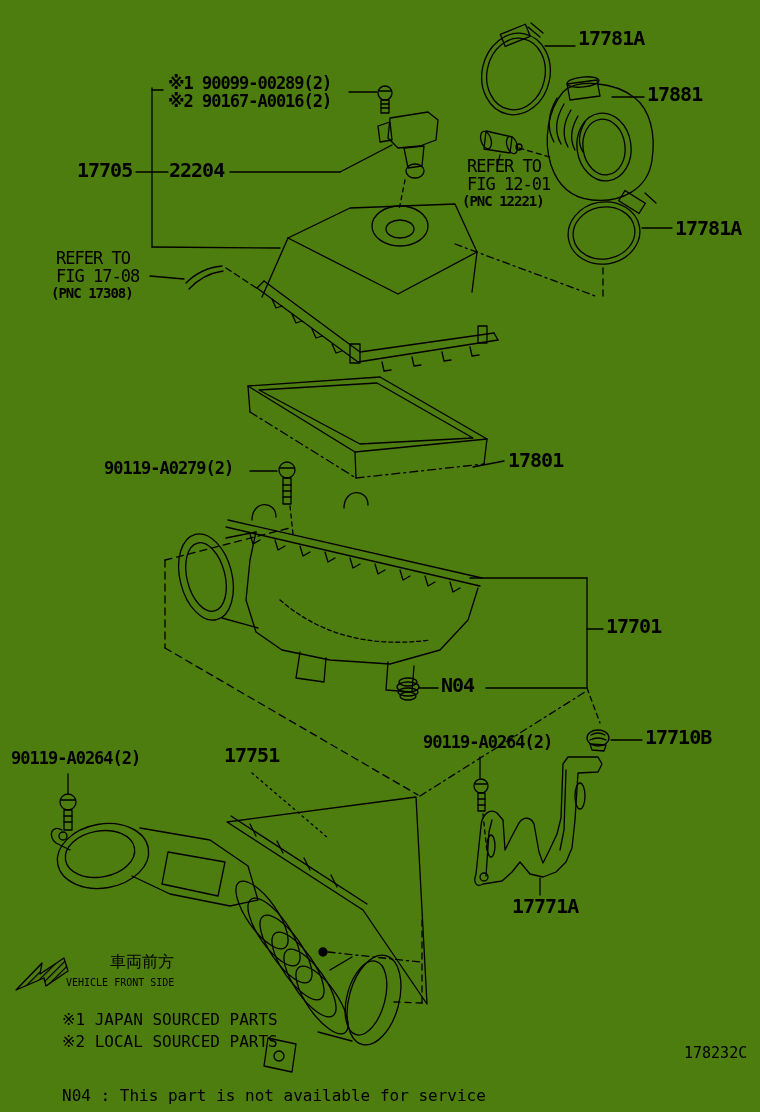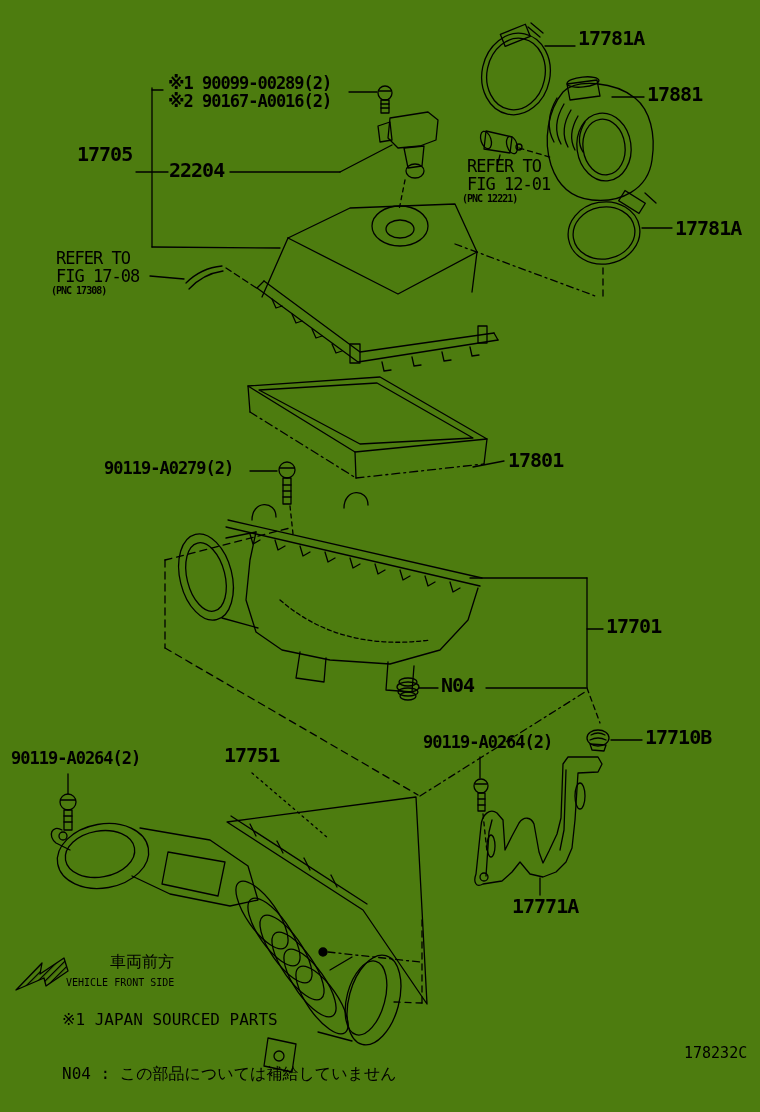--- a/index.html
+++ b/index.html
@@ -263,7 +263,7 @@
   <div class="lbl part" style="left:647px;top:84px;">17881</div>
   <div class="lbl bolt" style="left:168px;top:75px;">※1 90099-00289(2)</div>
   <div class="lbl bolt" style="left:168px;top:93px;">※2 90167-A0016(2)</div>
-  <div class="lbl part" style="left:77px;top:144px;">17705</div>
+  <div class="lbl part" style="left:77px;top:160px;">17705</div>
   <div class="lbl part" style="left:169px;top:160px;">22204</div>
   <div class="lbl refer" style="left:467px;top:158px;">REFER TO</div>
   <div class="lbl refer" style="left:467px;top:176px;">FIG 12-01</div>

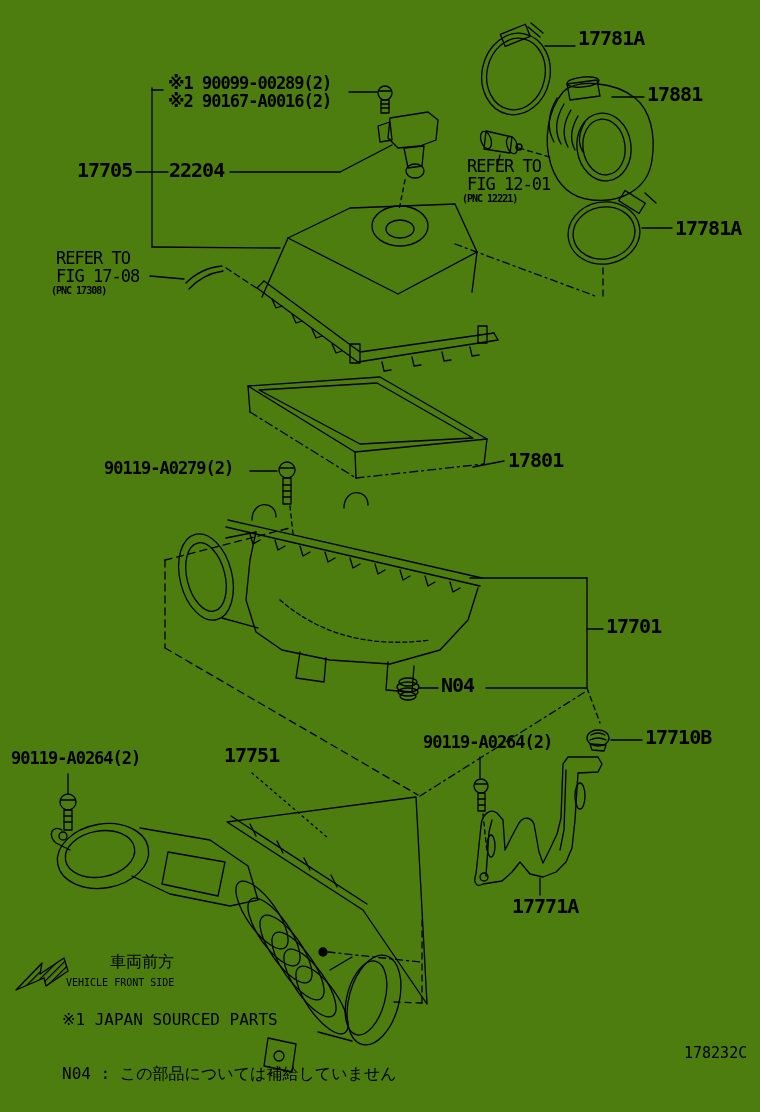--- a/index.html
+++ b/index.html
@@ -10,7 +10,7 @@
   .part{font-size:20px;font-weight:bold;letter-spacing:-1px;}
   .bolt{font-size:17px;font-weight:bold;letter-spacing:-1px;}
   .refer{font-size:17px;font-weight:normal;letter-spacing:-1px;}
-  .pnc{font-size:10px;font-weight:bold;letter-spacing:-1px;}
+  .pnc{font-size:14px;font-weight:bold;letter-spacing:-1px;}
   .note{font-size:16px;font-weight:normal;letter-spacing:0px;padding-left:44px;}
   .small{font-size:10px;font-weight:normal;}
   .code{font-size:15px;font-weight:normal;}

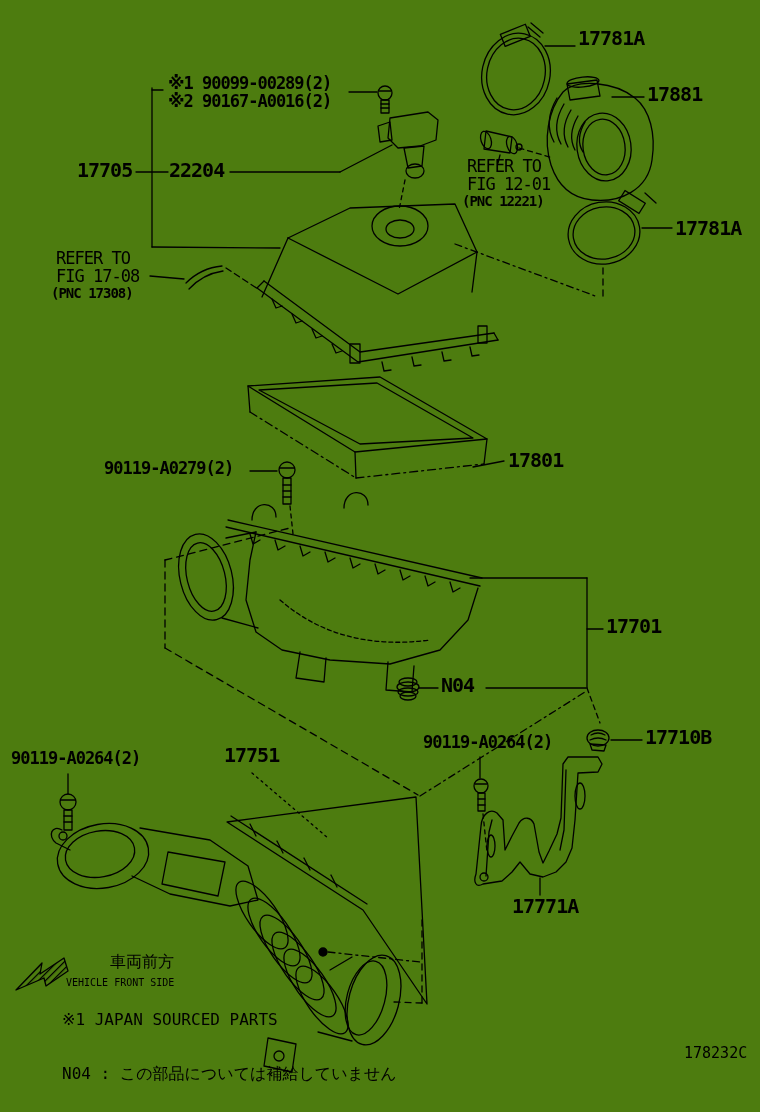--- a/index.html
+++ b/index.html
@@ -285,6 +285,7 @@
   <div class="lbl note" style="left:66px;top:954px;">車両前方</div>
   <div class="lbl small" style="left:66px;top:978px;">VEHICLE FRONT SIDE</div>
   <div class="lbl note" style="left:18px;top:1012px;">※1 JAPAN SOURCED PARTS</div>
+  <div class="lbl note" style="left:18px;top:1034px;">※2 LOCAL SOURCED PARTS</div>
   <div class="lbl note" style="left:18px;top:1066px;">N04 : この部品については補給していません</div>
   <div class="lbl code" style="left:684px;top:1046px;">178232C</div>
 </div>

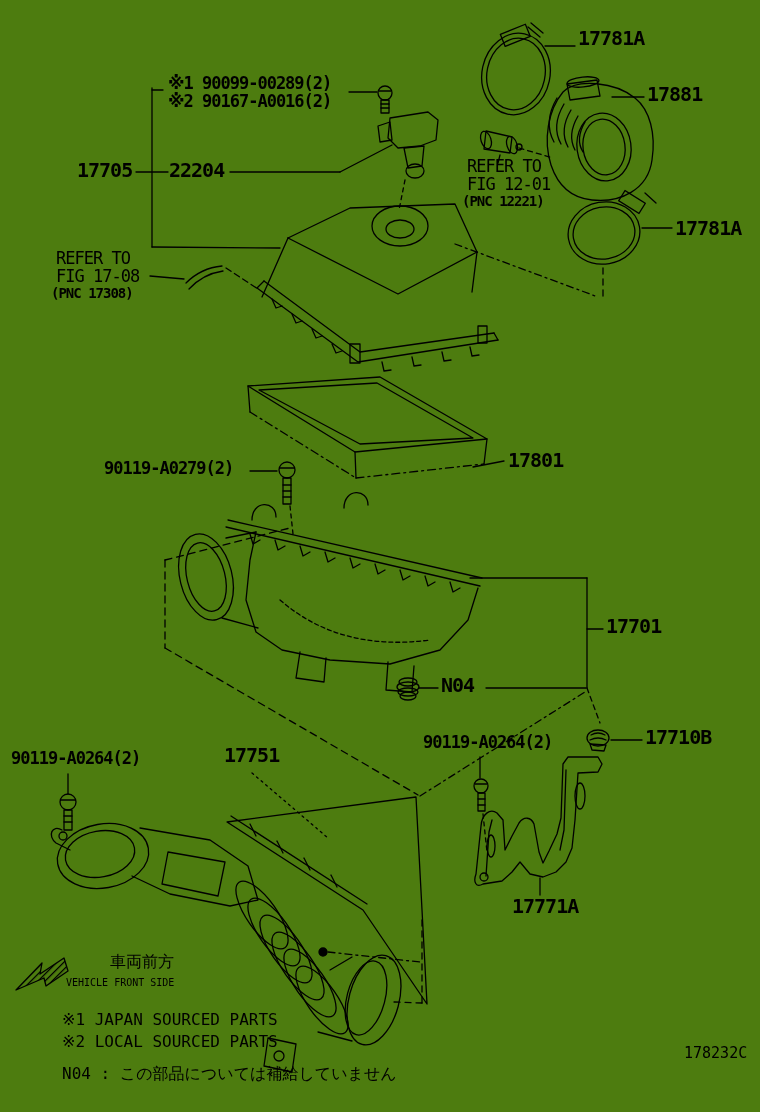--- a/index.html
+++ b/index.html
@@ -286,7 +286,6 @@
   <div class="lbl small" style="left:66px;top:978px;">VEHICLE FRONT SIDE</div>
   <div class="lbl note" style="left:18px;top:1012px;">※1 JAPAN SOURCED PARTS</div>
   <div class="lbl note" style="left:18px;top:1034px;">※2 LOCAL SOURCED PARTS</div>
-  <div class="lbl note" style="left:18px;top:1066px;">N04 : この部品については補給していません</div>
   <div class="lbl code" style="left:684px;top:1046px;">178232C</div>
 </div>
 

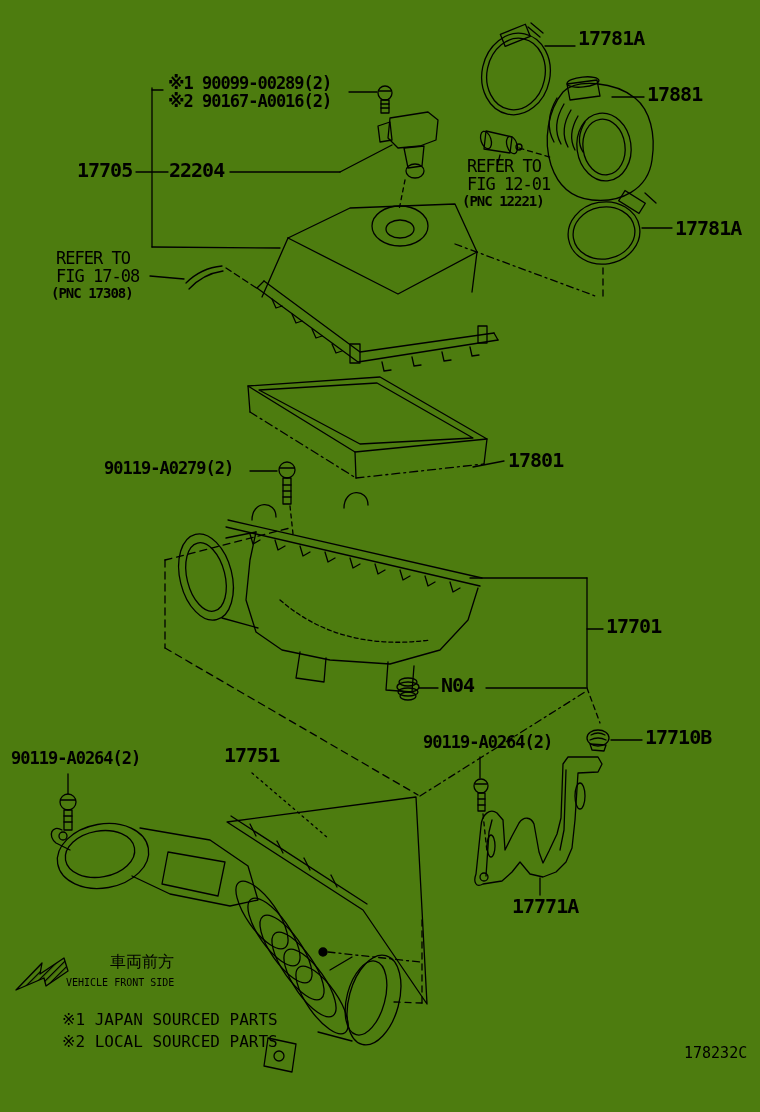--- a/index.html
+++ b/index.html
@@ -286,6 +286,7 @@
   <div class="lbl small" style="left:66px;top:978px;">VEHICLE FRONT SIDE</div>
   <div class="lbl note" style="left:18px;top:1012px;">※1 JAPAN SOURCED PARTS</div>
   <div class="lbl note" style="left:18px;top:1034px;">※2 LOCAL SOURCED PARTS</div>
+  <div class="lbl note" style="left:18px;top:1088px;">N04 : This part is not available for service</div>
   <div class="lbl code" style="left:684px;top:1046px;">178232C</div>
 </div>
 

